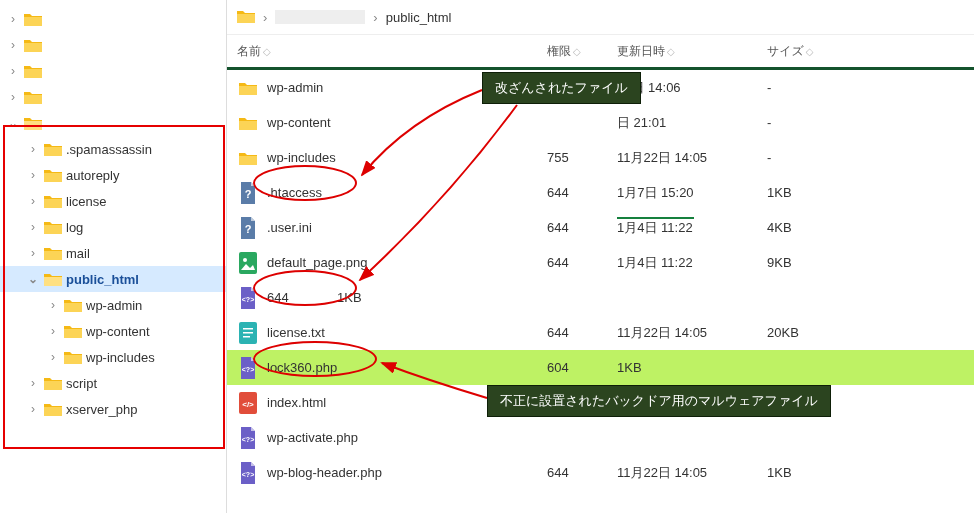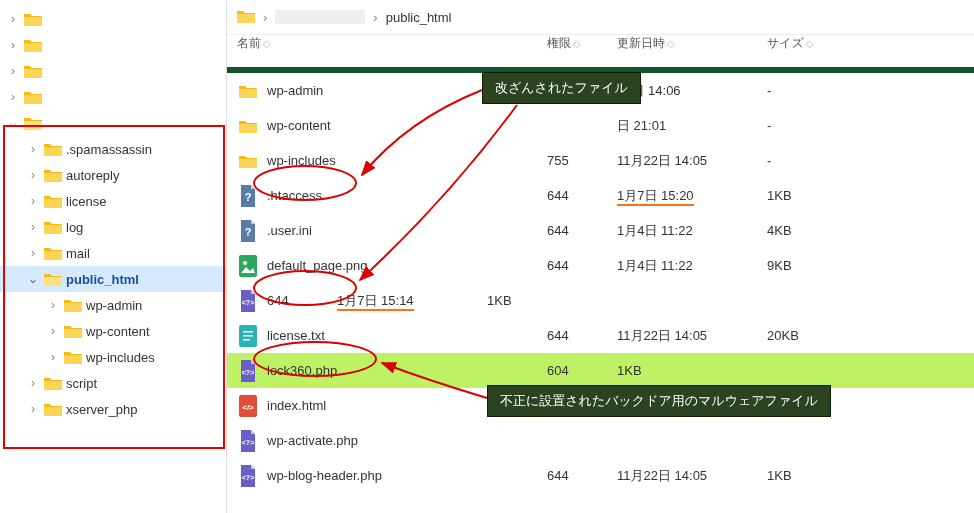--- a/index.html
+++ b/index.html
@@ -18,7 +18,7 @@
 .redbox{position:absolute;border:2px solid #e60000;pointer-events:none}
 .breadcrumb{height:34px;display:flex;align-items:center;padding-left:10px;gap:8px;border-bottom:1px solid #eee}
 .breadcrumb .sep{color:#888}
-.columns{display:flex;height:32px;border-bottom:6px solid #14532d;padding-left:10px;color:#555;font-size:12px}
+.columns{display:flex;align-items:center;height:32px;border-bottom:3px solid #14532d;padding-left:10px;color:#555;font-size:12px}
 .col-name{width:310px}
 .col-perm{width:70px}
 .col-date{width:150px}

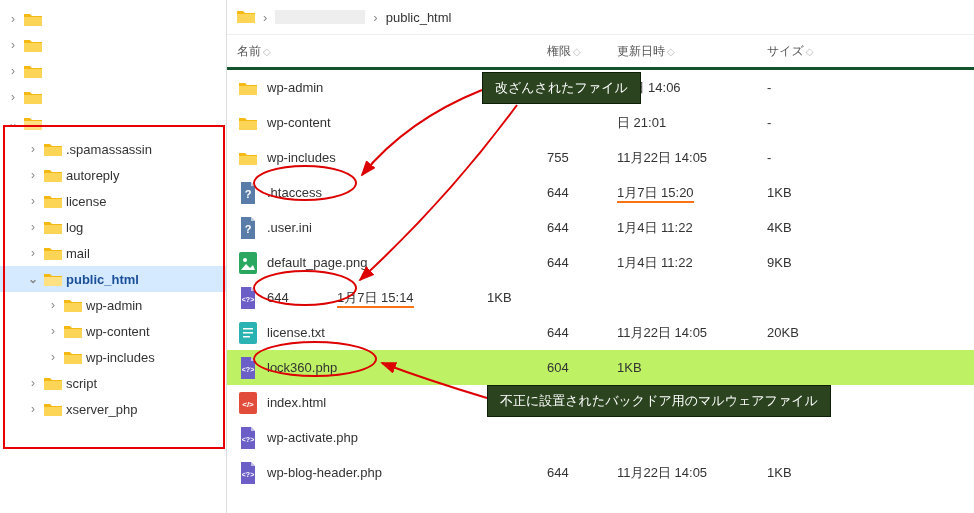--- a/index.html
+++ b/index.html
@@ -32,7 +32,7 @@
 .files .pm{width:70px}
 .files .dt{width:150px}
 .files .sz{width:80px}
-.underline-red{border-bottom:2px solid #f97316;padding-bottom:1px}
+.underline-red{border-bottom:2px solid #15803d;padding-bottom:17px}
 .callout{position:absolute;background:#2b441f;color:#fff;border:1px solid #0e1f08;padding:6px 12px;font-size:13px;white-space:nowrap;z-index:50}
 .ellipse{position:absolute;border:2px solid #d00;border-radius:50%;pointer-events:none;z-index:40}
 svg.annot{position:absolute;top:0;left:0;pointer-events:none;z-index:45}

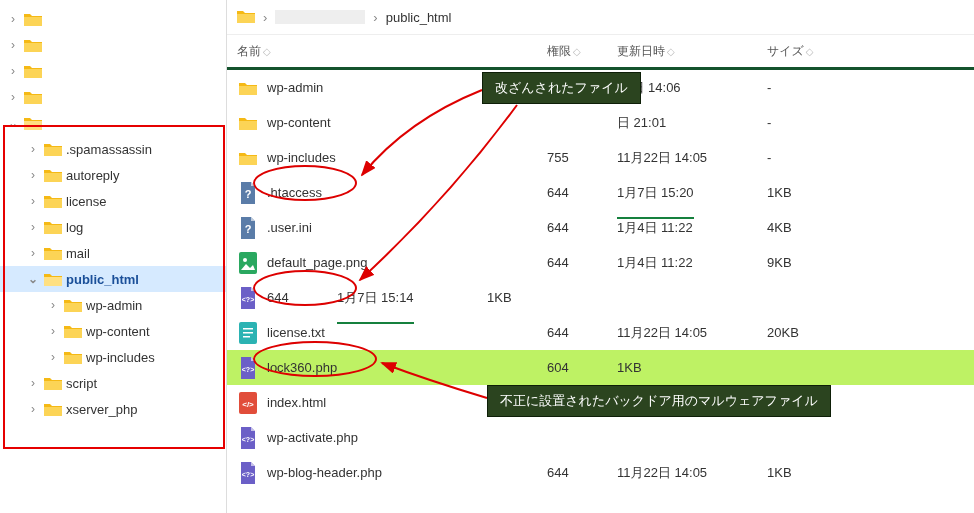--- a/index.html
+++ b/index.html
@@ -312,7 +312,6 @@
             </svg>
           </span>
           <span class="pm">644</span>
-          <span class="dt"><span class="underline-red">1月7日 15:14</span></span>
           <span class="sz">1KB</span>
         </li>
         <li>

